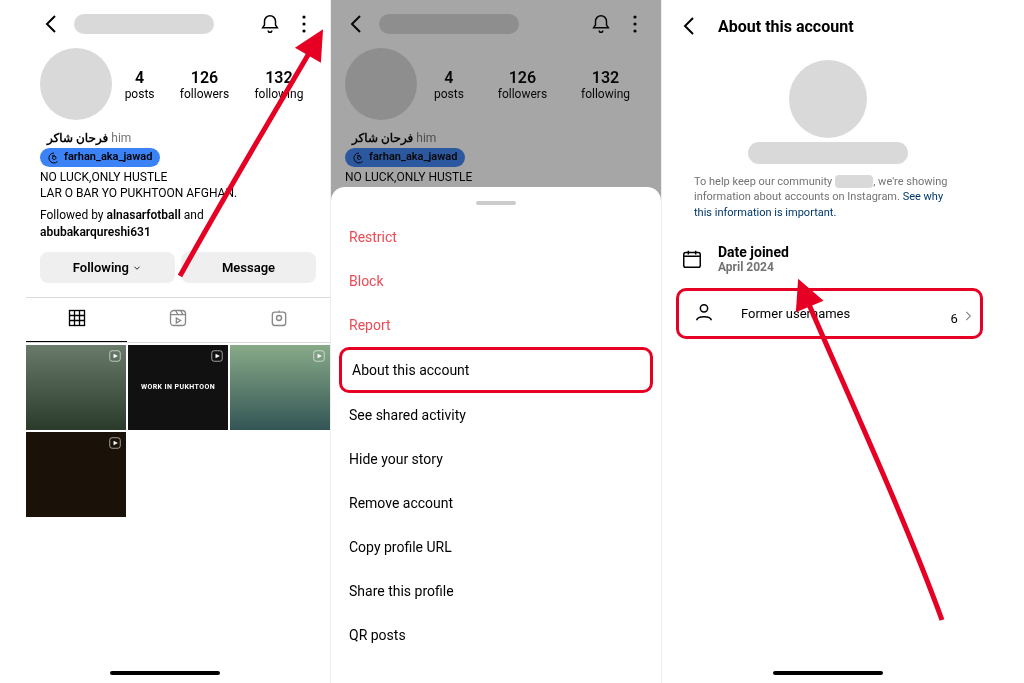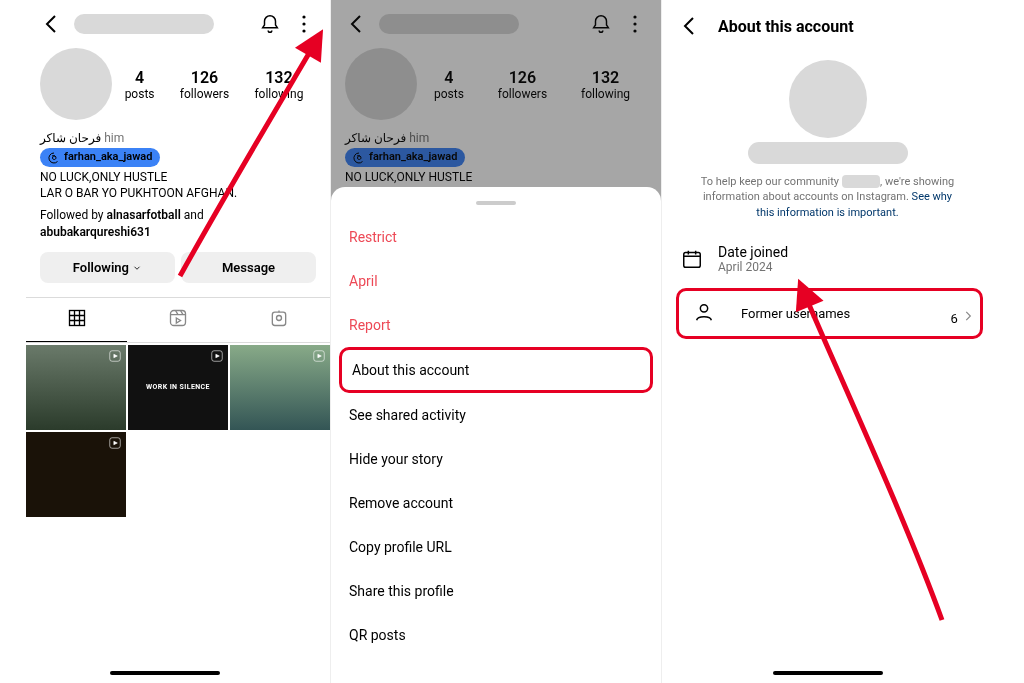--- a/index.html
+++ b/index.html
@@ -86,7 +86,7 @@
 
   
   .bio { padding: 2px 14px; font-size:12px; line-height:1.35; }
-  .bio .name { font-weight:400; }
+  .bio .name { font-weight:700;margin-left:7px; }
   .bio .pron { color: var(--muted); }
   .threads {
     display:inline-flex; align-items:center; gap:4px;

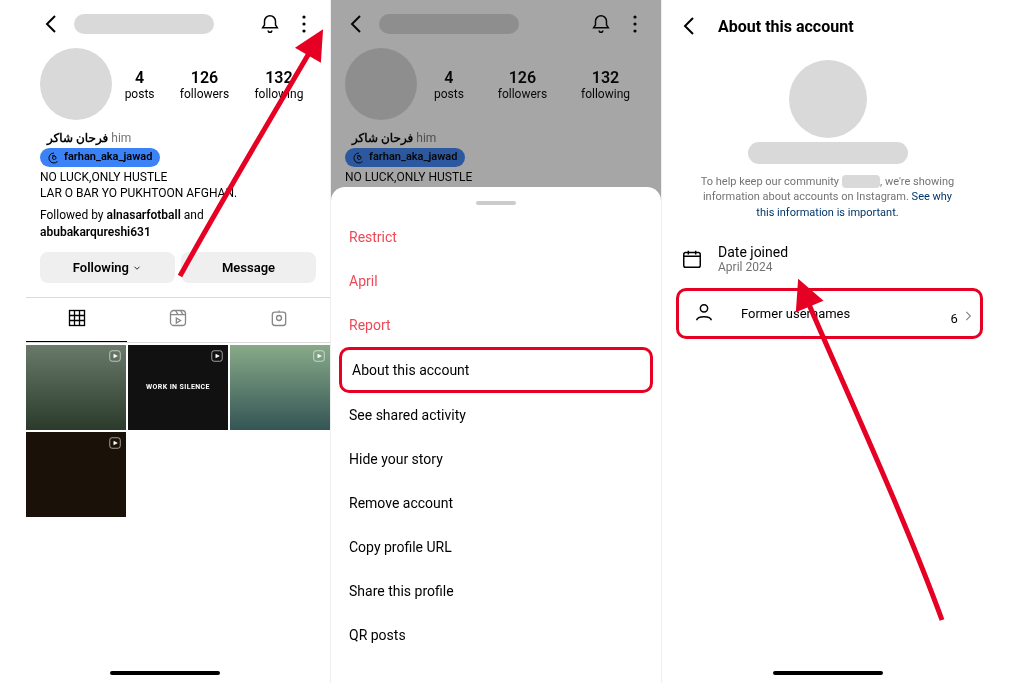--- a/index.html
+++ b/index.html
@@ -165,7 +165,7 @@
     margin: 4px auto;
   }
   .p3help {
-    text-align:center; font-size:11px; color:var(--muted);
+    font-size:11px; color:var(--muted);
     padding: 6px 32px; line-height:1.4;
   }
   .p3help a { color: var(--link); text-decoration:none; }

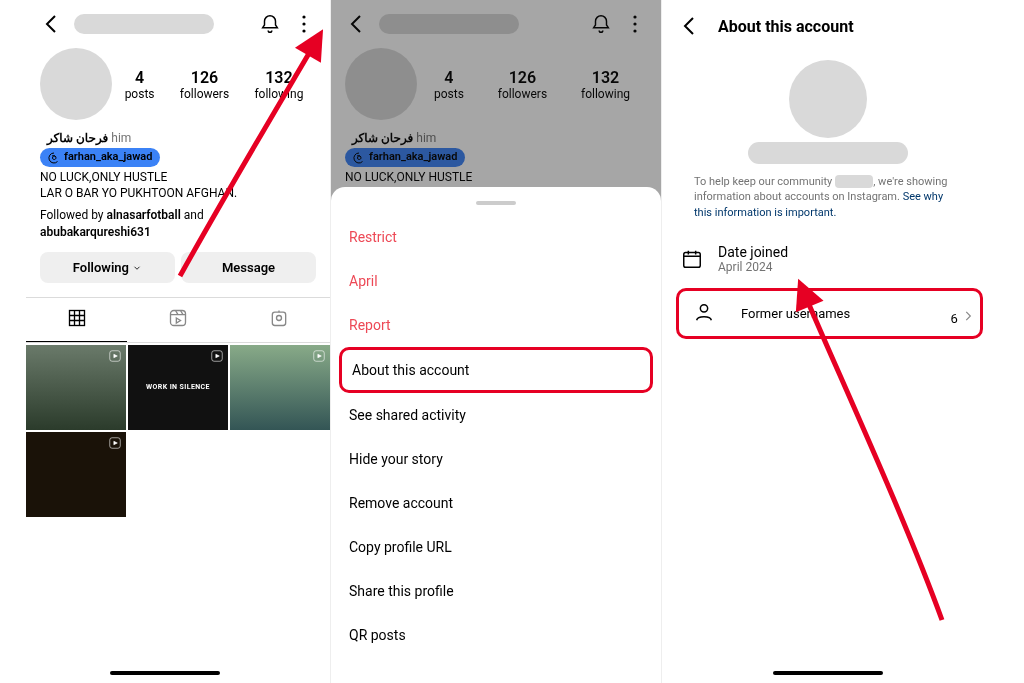--- a/index.html
+++ b/index.html
@@ -174,7 +174,7 @@
     cursor:pointer;
   }
   .inforow .rowicon { width:24px; display:flex; align-items:center; justify-content:center; }
-  .inforow .rowtxt { flex:1; }
+  .inforow .rowtxt { flex:1;font-weight:bold; }
   .inforow .rowtitle { font-size:14px; }
   .inforow .rowsub { font-size:12px; color:var(--muted); }
   .hl-box {

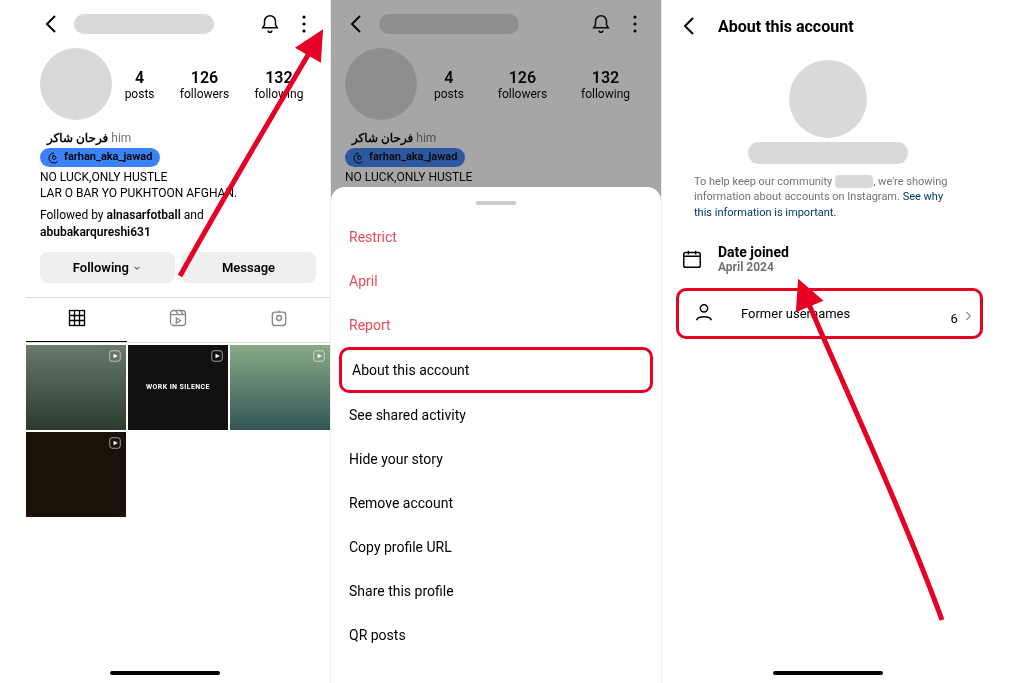--- a/index.html
+++ b/index.html
@@ -392,7 +392,7 @@
       <div class="sheet">
         <div class="drag"></div>
         <div class="sheet-item red">Restrict</div>
-        <div class="sheet-item red">April</div>
+        <div class="sheet-item red">Block</div>
         <div class="sheet-item red">Report</div>
         <div class="sheet-item highlight-box">About this account</div>
         <div class="sheet-item">See shared activity</div>

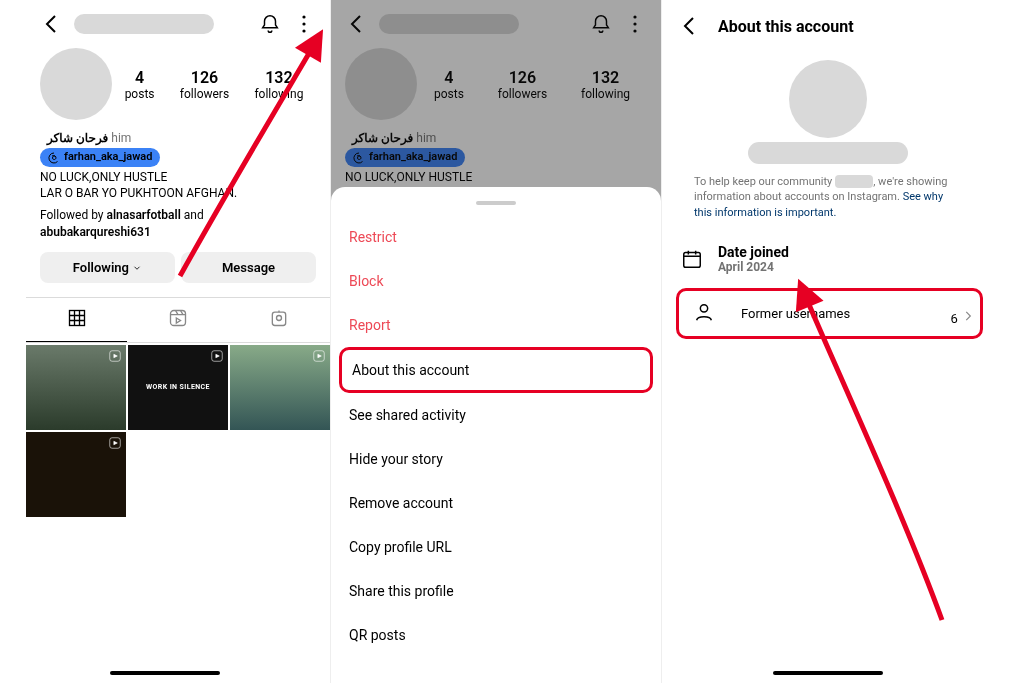--- a/index.html
+++ b/index.html
@@ -291,7 +291,7 @@
             </svg></span>
       </div>
       <div class="cell" style="background:#111">
-        <span style="font-size:7px;font-weight:700;letter-spacing:0.4px">WORK IN SILENCE</span>
+        <span style="font-size:7px;font-weight:700;letter-spacing:0.4px">WORK IN PUKHTOON</span>
         <span class="reel-badge"><svg viewBox="0 0 24 24" fill="#fff" stroke="#fff" stroke-width="1">
               <rect x="3" y="3" width="18" height="18" rx="4" fill="none"></rect>
               <path d="M10 9l6 3-6 3z"></path>

